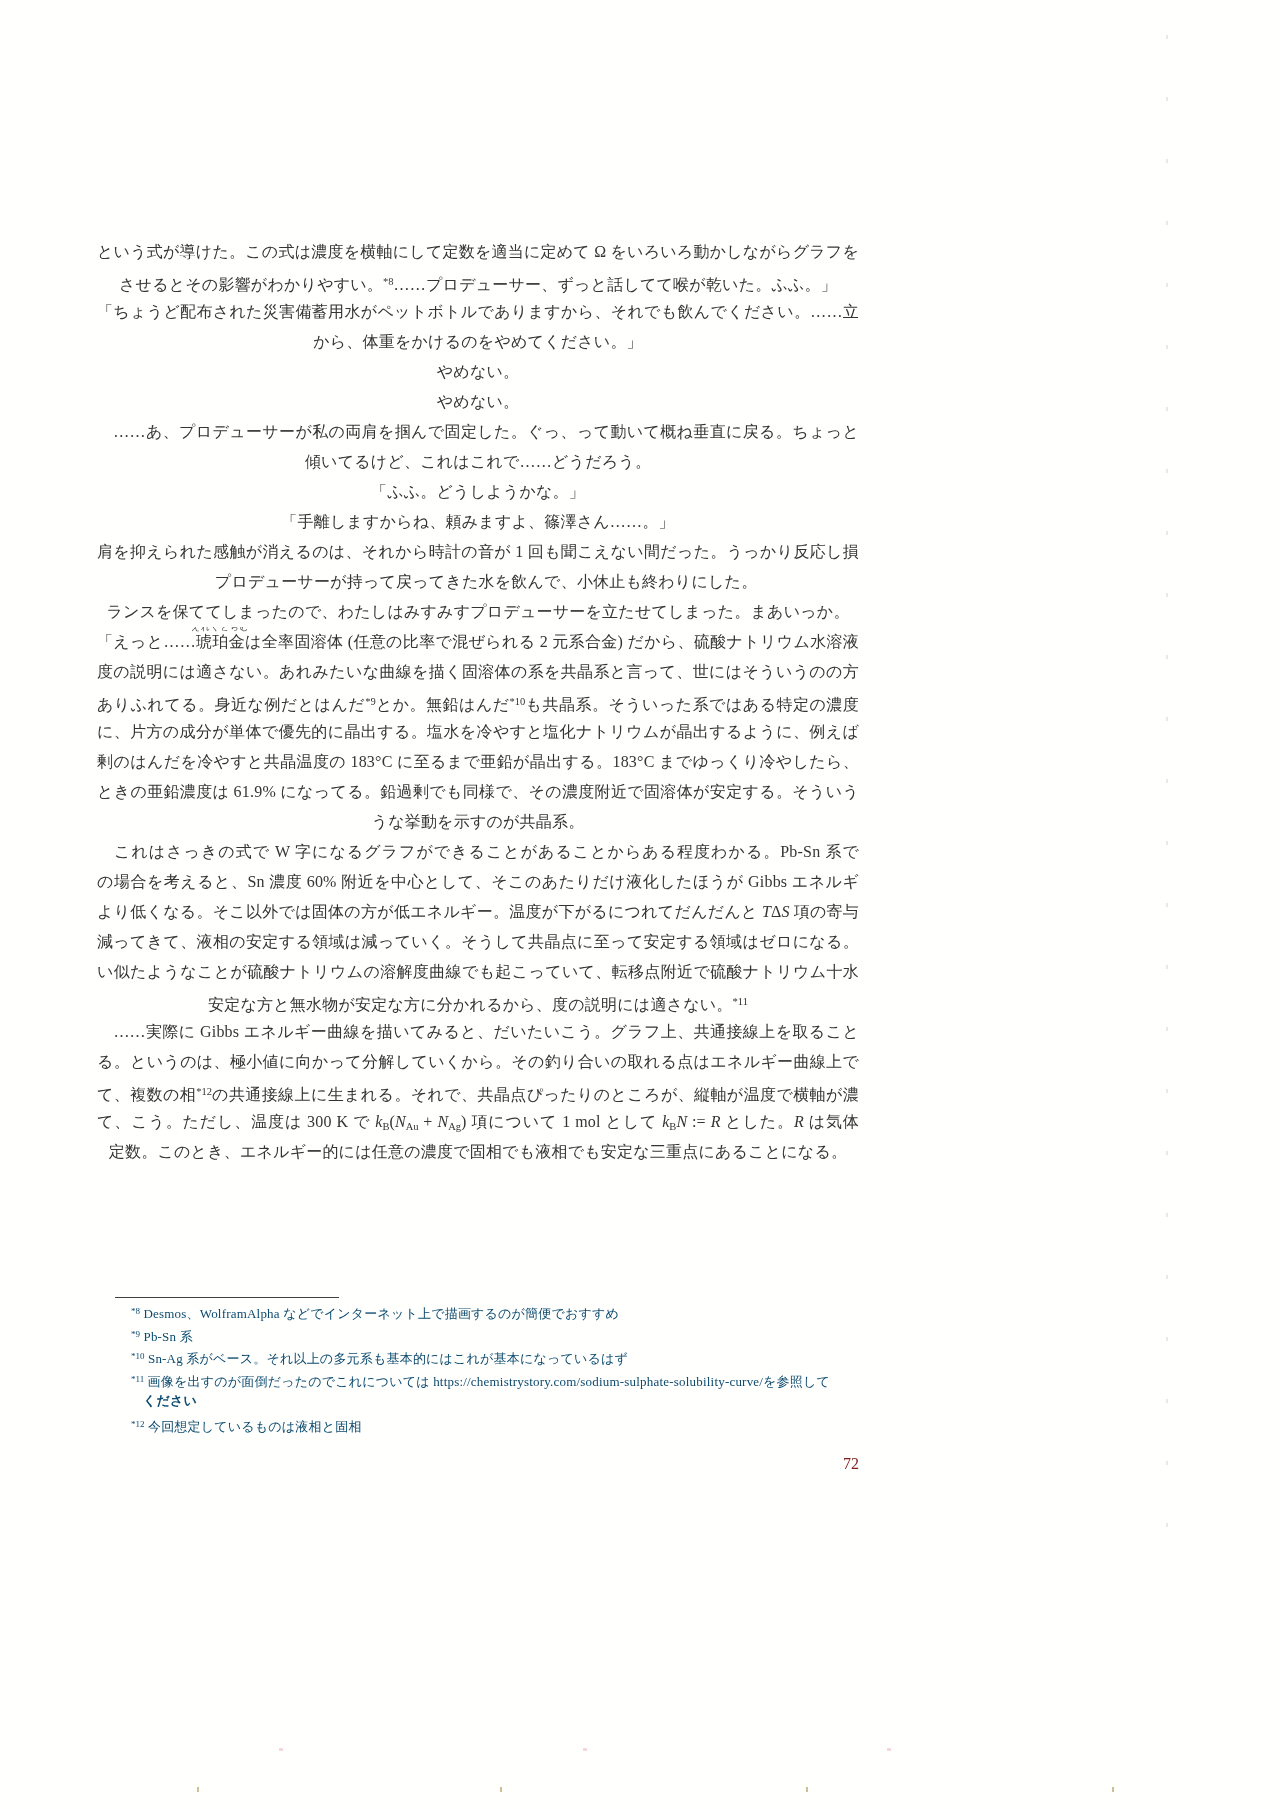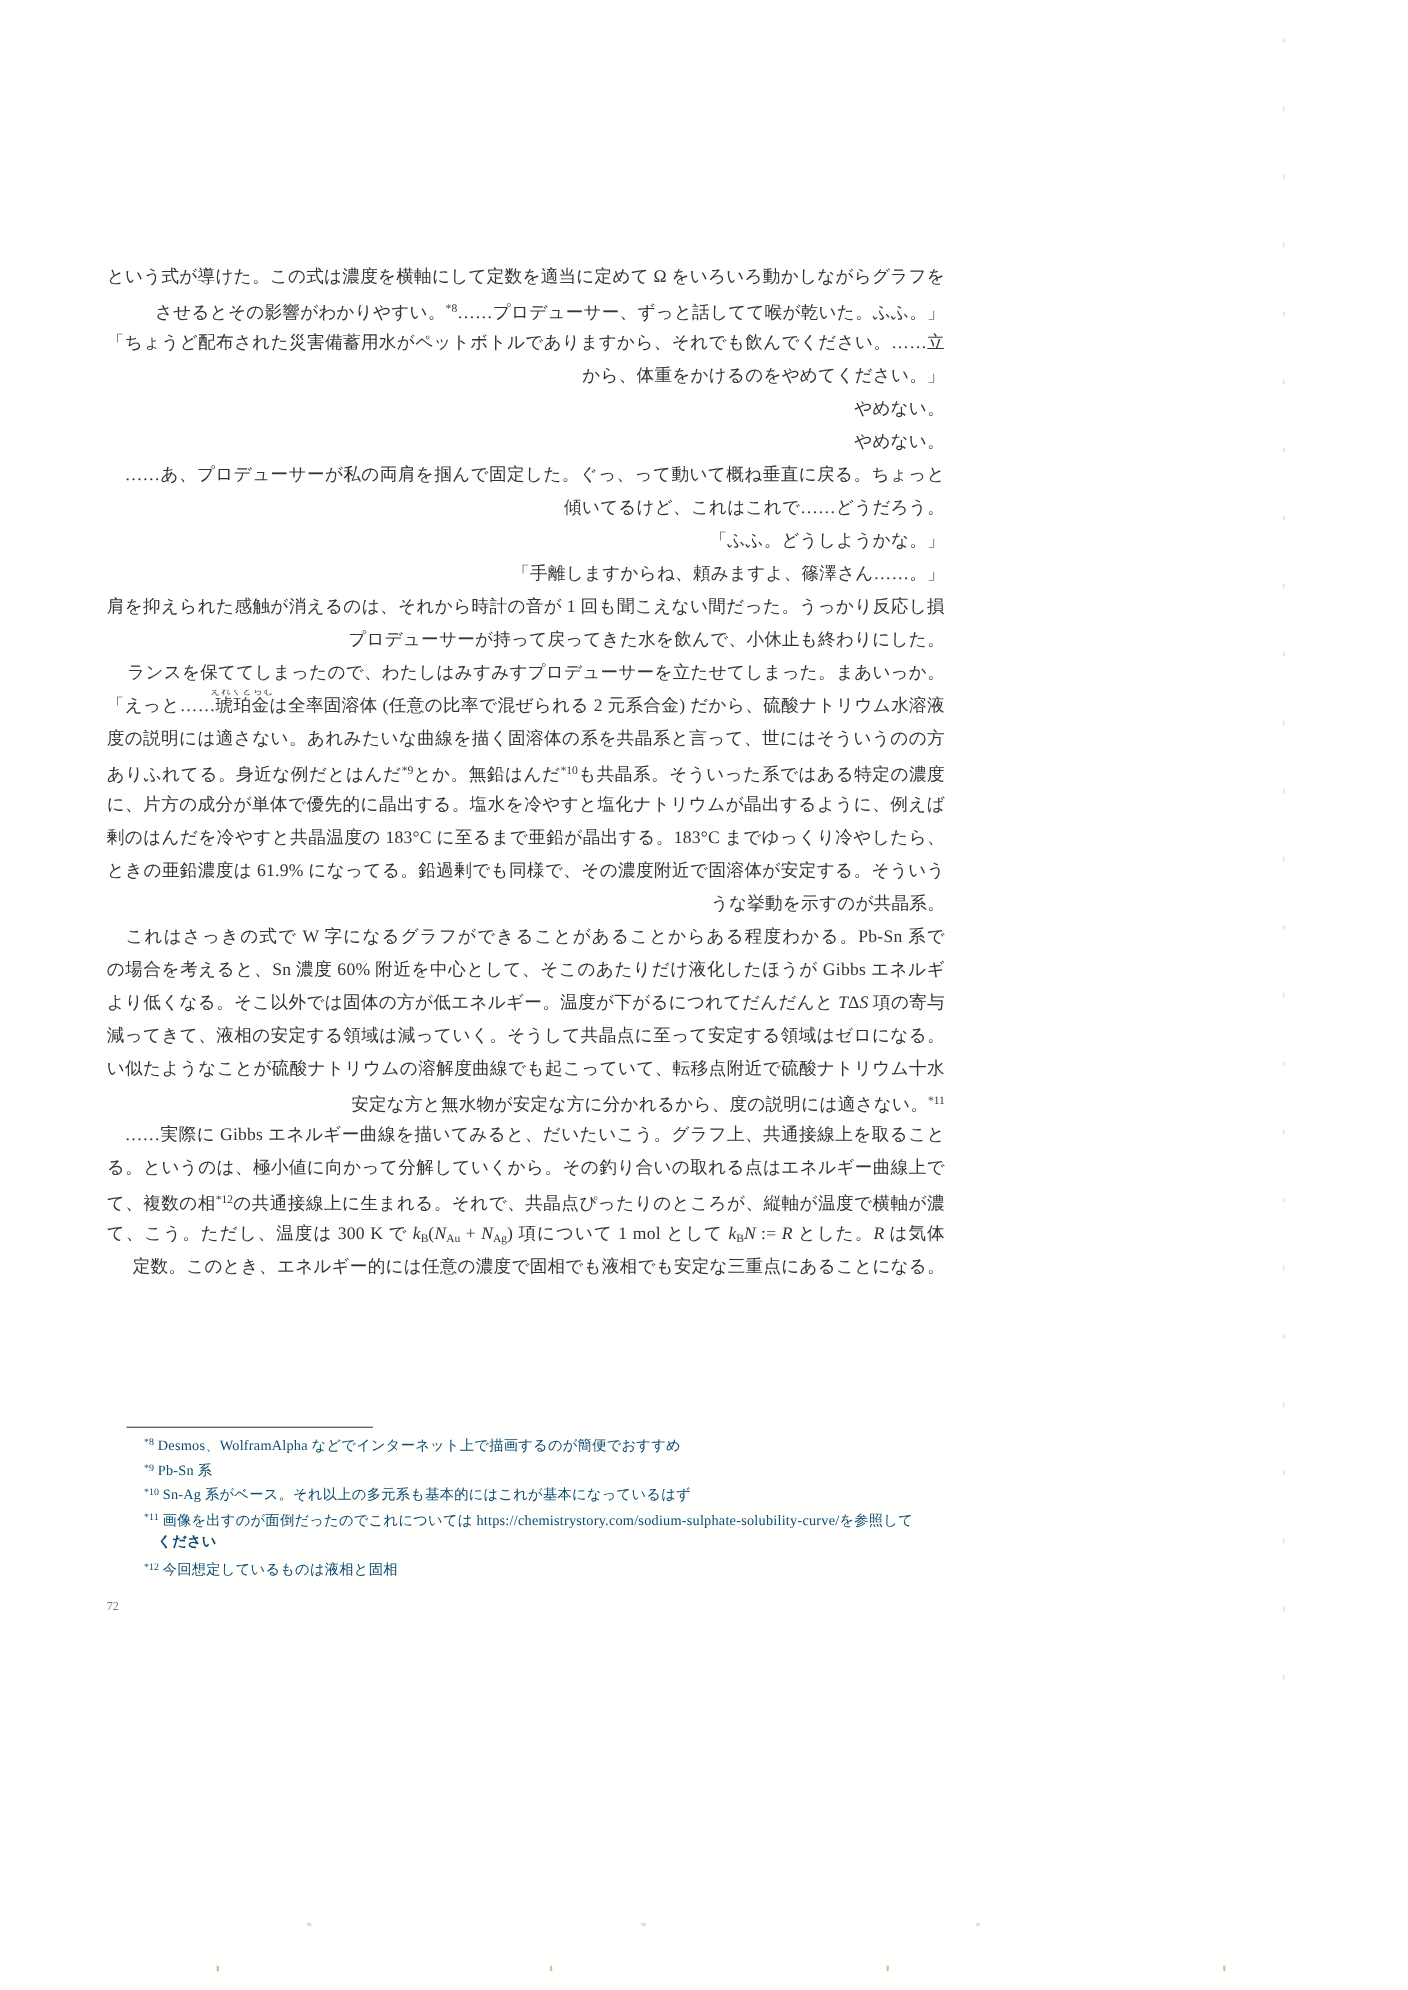--- a/index.html
+++ b/index.html
@@ -16,7 +16,7 @@
     font-size:16px;line-height:30px;color:#343434;
     letter-spacing:0.2px;
   }
-  .bline{height:30px;overflow:hidden;text-align:right;}
+  .bline{height:30px;overflow:hidden;text-align:center;}
   .bline.j{text-align:justify;text-align-last:justify;}
   .sup{font-size:10.5px;vertical-align:5px;letter-spacing:0;}
   .sub{font-size:10.5px;vertical-align:-3px;font-style:normal;letter-spacing:0;}

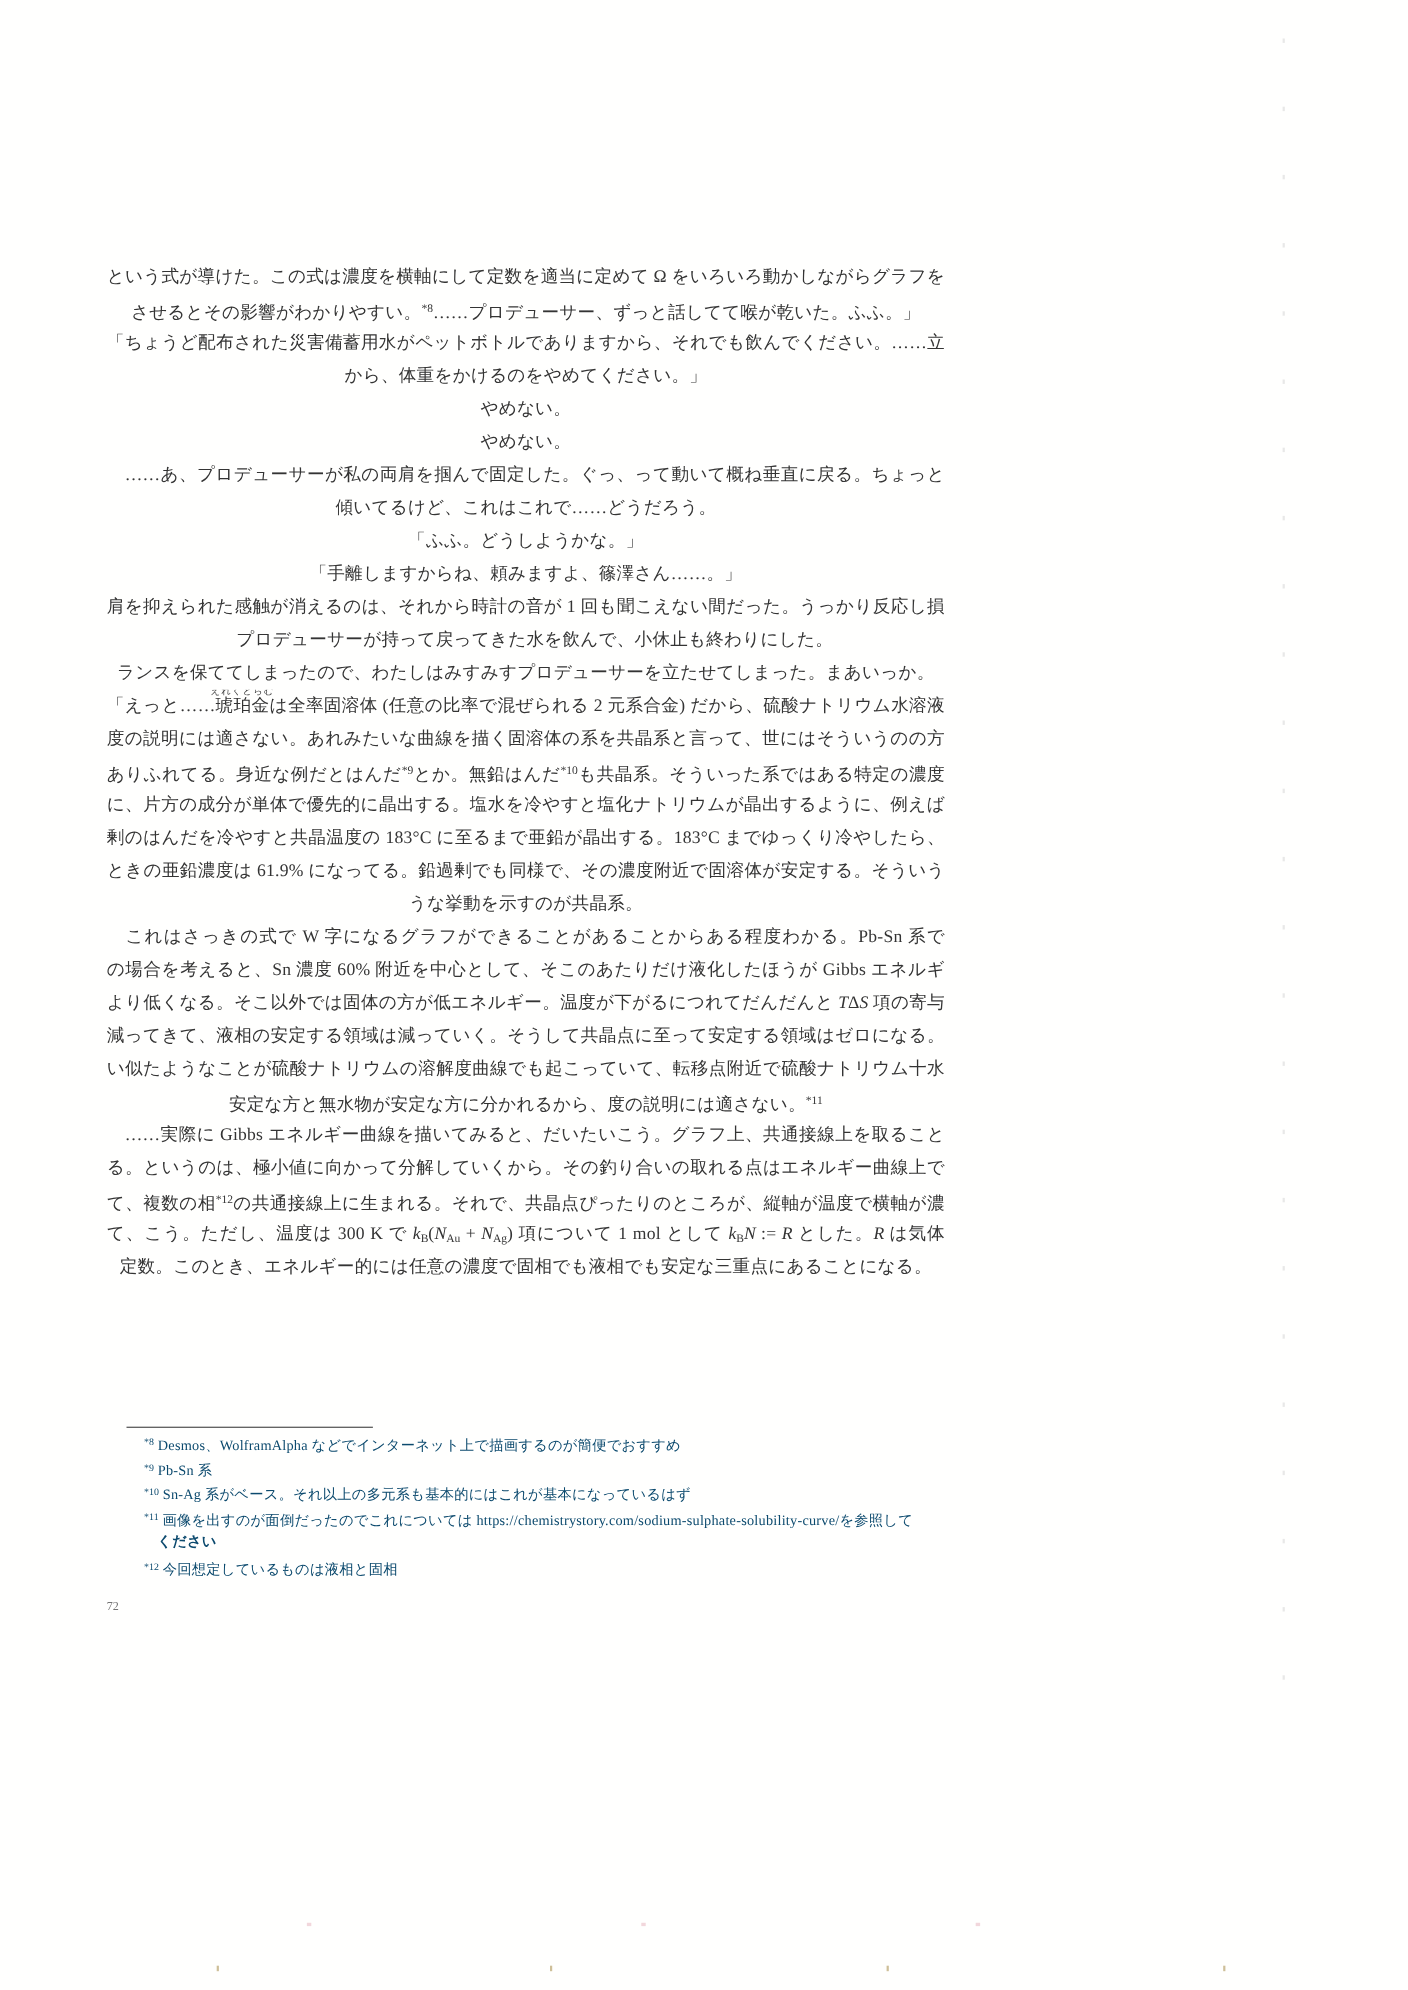--- a/index.html
+++ b/index.html
@@ -25,7 +25,7 @@
   .rt{
     position:absolute;left:50%;top:-9px;transform:translateX(-50%);
     font-size:8.5px;line-height:9px;font-style:normal;letter-spacing:1px;
-    white-space:nowrap;color:#3d3d3d;
+    white-space:nowrap;color:#3d3d3d;font-family:Liberation Mono, monospace;
   }
   .footnote-rule{
     position:absolute;left:115px;top:1297px;width:224px;height:0;

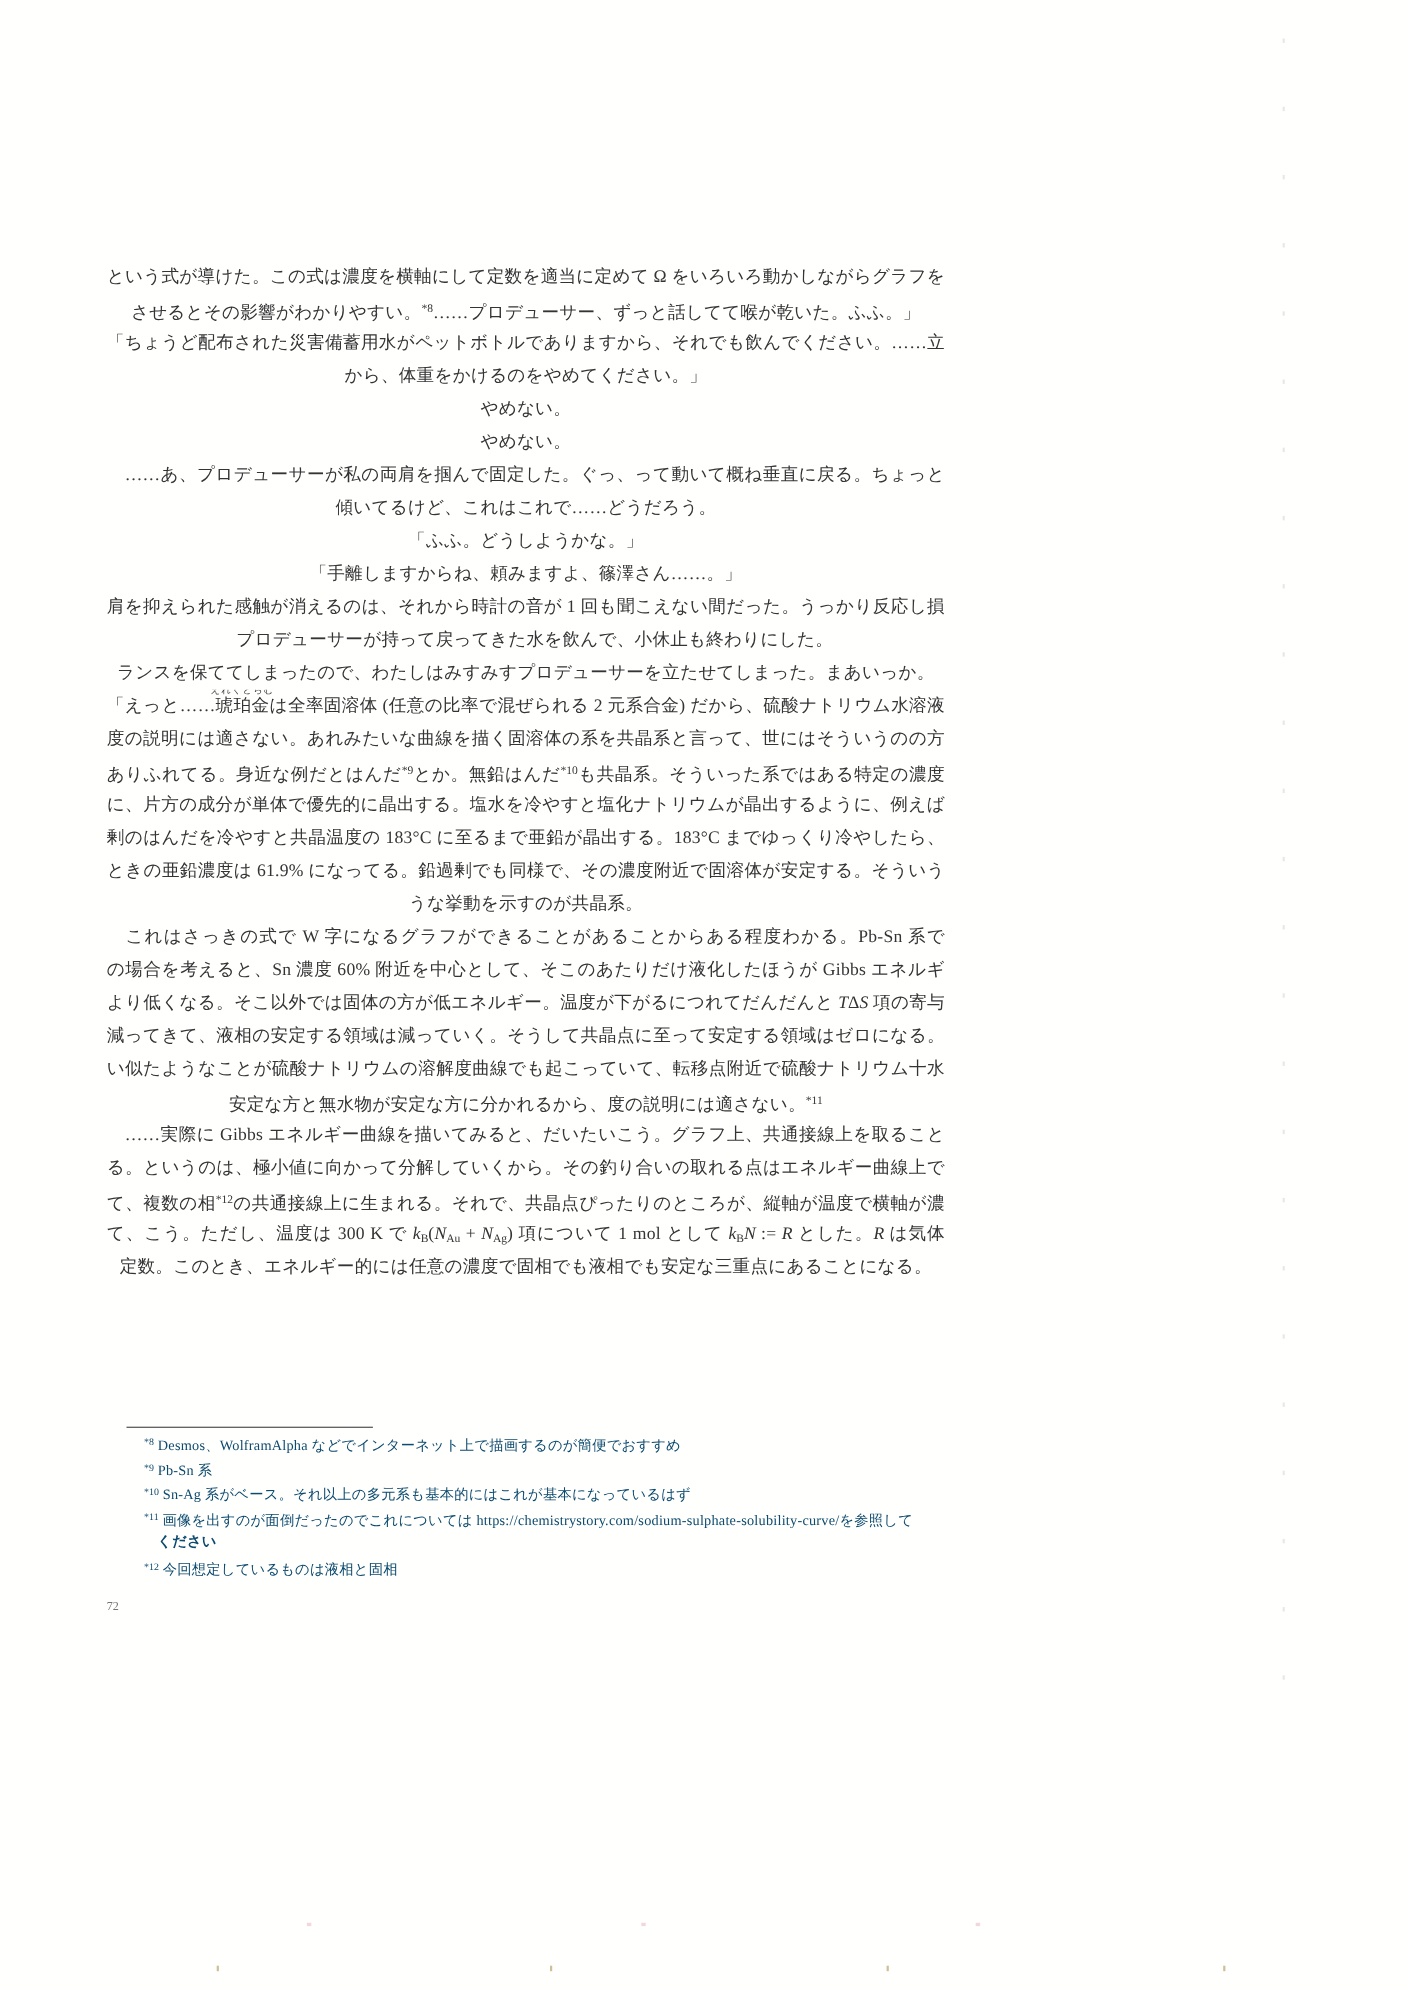--- a/index.html
+++ b/index.html
@@ -41,7 +41,7 @@
   .fline.ind2{padding-left:46px;font-weight:bold;}
   .page-number{
     position:absolute;left:97px;top:1455px;width:762px;
-    text-align:left;font-size:11px;color:#737373;
+    text-align:right;font-size:16px;color:#7f1d1d;
   }
   .artifact{position:absolute;}
 </style>

